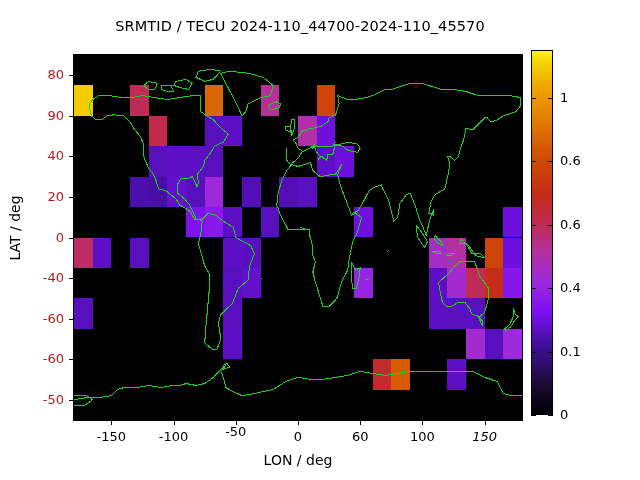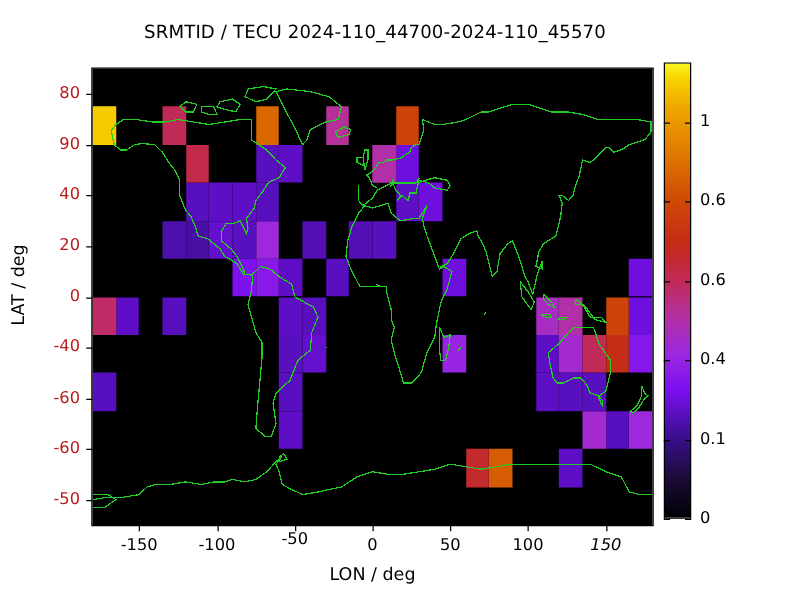--- a/index.html
+++ b/index.html
@@ -151,7 +151,7 @@
       <div class="tick" style="left: 298px; top: 420px; width: 1px; height: 5px;"></div>
       <div class="xtlabel" style="left: 268px; top: 429px;">0</div>
       <div class="tick" style="left: 360.222px; top: 420px; width: 1px; height: 5px;"></div>
-      <div class="xtlabel" style="left: 330.222px; top: 429px;">50</div>
+      <div class="xtlabel" style="left: 330.222px; top: 429px;">60</div>
       <div class="tick" style="left: 422.444px; top: 420px; width: 1px; height: 5px;"></div>
       <div class="xtlabel" style="left: 392.444px; top: 429px;">100</div>
       <div class="tick" style="left: 484.667px; top: 420px; width: 1px; height: 5px;"></div>

